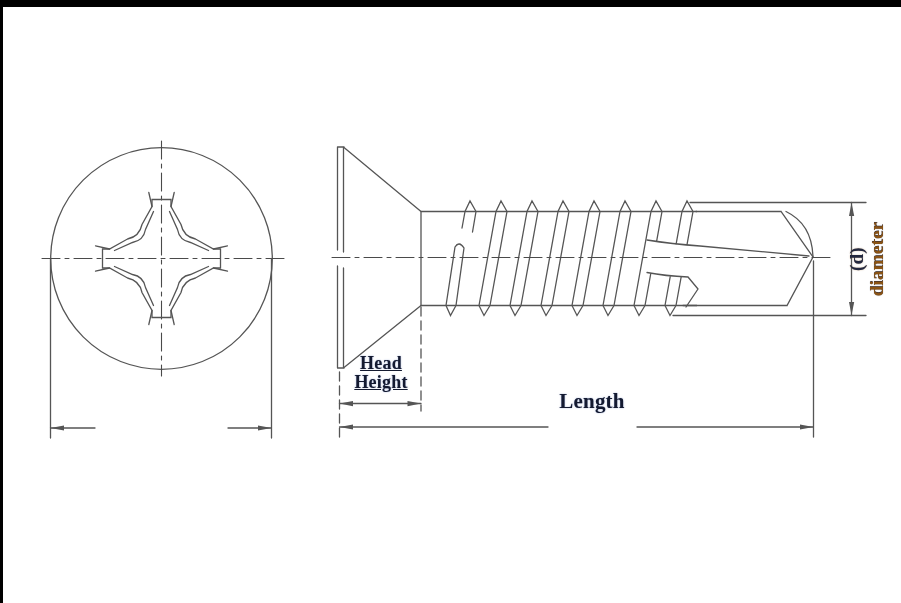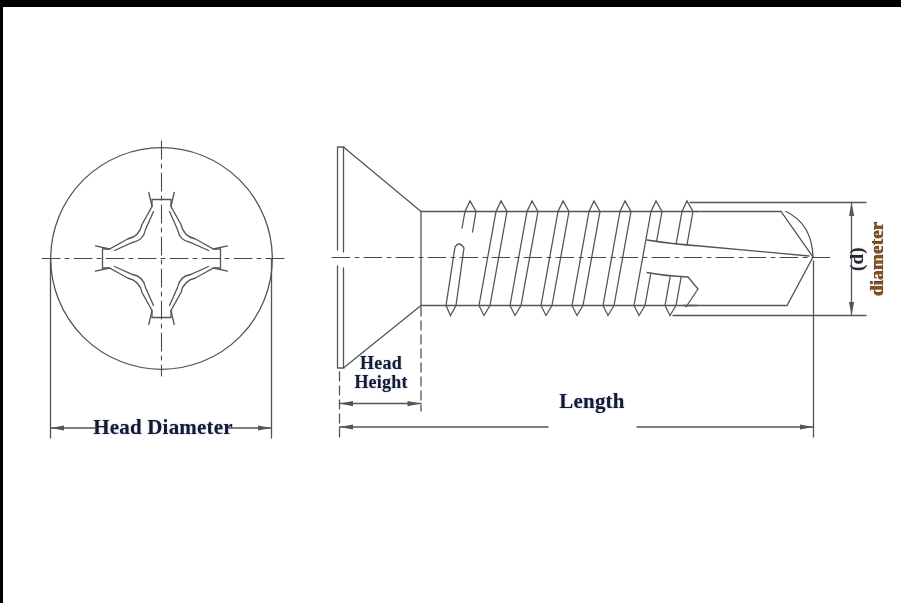--- a/index.html
+++ b/index.html
@@ -22,7 +22,7 @@
     letter-spacing:0.2px;
   }
   #head-diameter-label{left:78px;top:416px;width:170px;font-size:21px;line-height:22px;}
-  #head-height-label{left:336px;top:354px;width:90px;font-size:18px;line-height:19px;}
+  #head-height-label{left:336px;top:354px;width:90px;font-size:18px;line-height:19px;text-decoration:underline;}
   #length-label{left:552px;top:390px;width:80px;font-size:21px;line-height:22px;}
   #d-diameter-label{
     left:816px;top:238px;width:104px;height:42px;

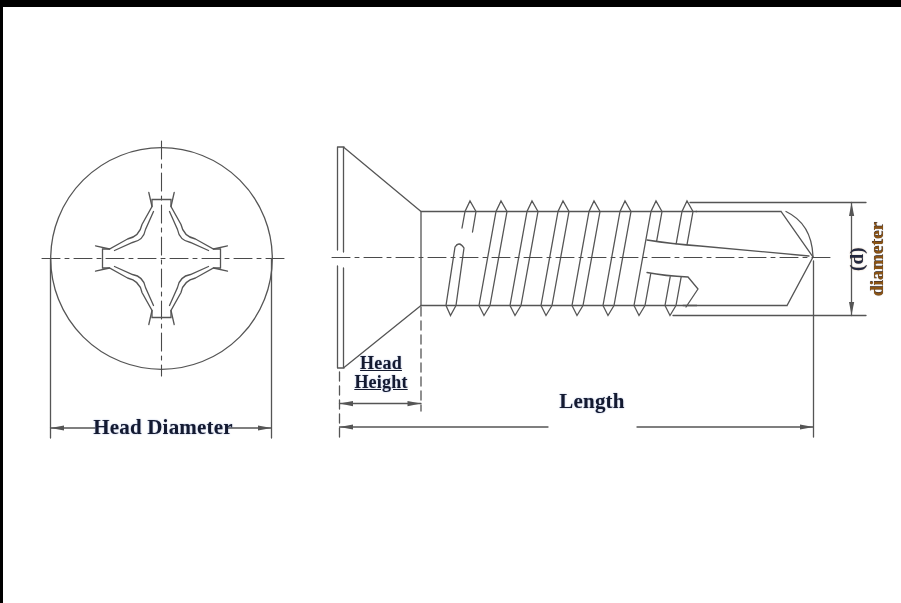--- a/index.html
+++ b/index.html
@@ -140,7 +140,6 @@
     </g>
   </svg>
 
-  <div class="dim-label" id="head-diameter-label">Head Diameter</div>
 
   <div class="dim-label" id="head-height-label">
     <span style="display:block">Head</span>

